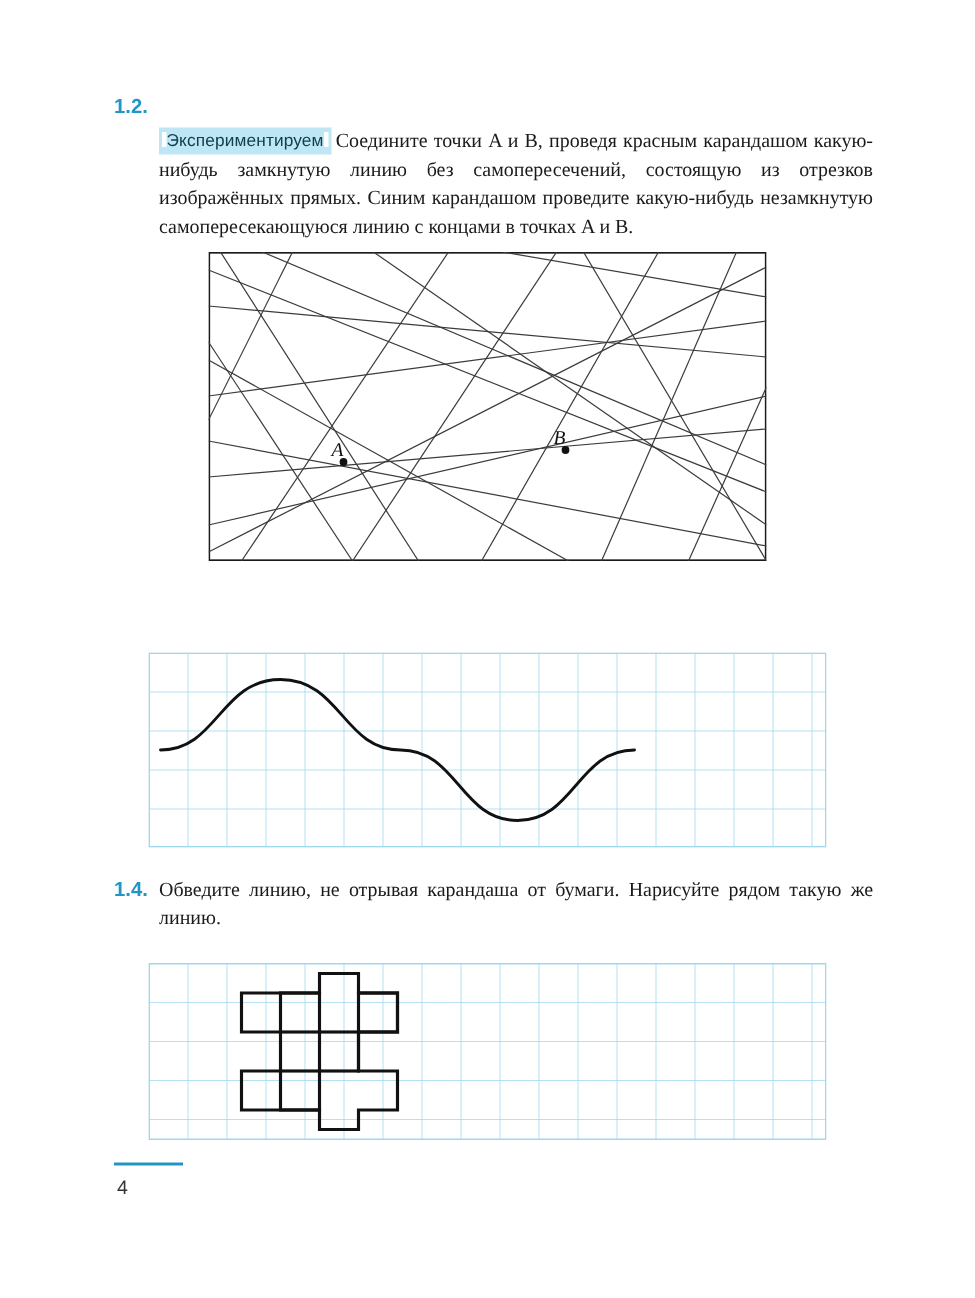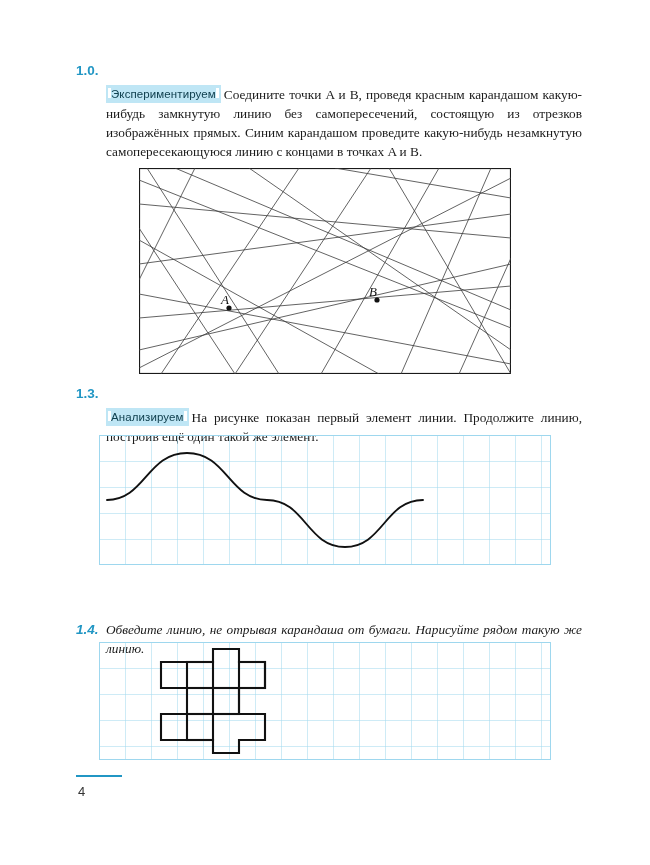--- a/index.html
+++ b/index.html
@@ -101,7 +101,7 @@
 
   <div class="exercise" style="top:62px;">
     <div class="ex-head">
-      <div class="ex-num">1.0.</div>
+      <div class="ex-num">1.2.</div>
       <div class="ex-body">
         <span class="tag">Экспериментируем</span><span>Соедините точки A и B, проведя красным карандашом какую-нибудь замкнутую линию без самопересечений, состоящую из отрезков изображённых прямых. Синим карандашом проведите какую-нибудь незамкнутую самопересекающуюся линию с концами в точках A и B.</span>
       </div>

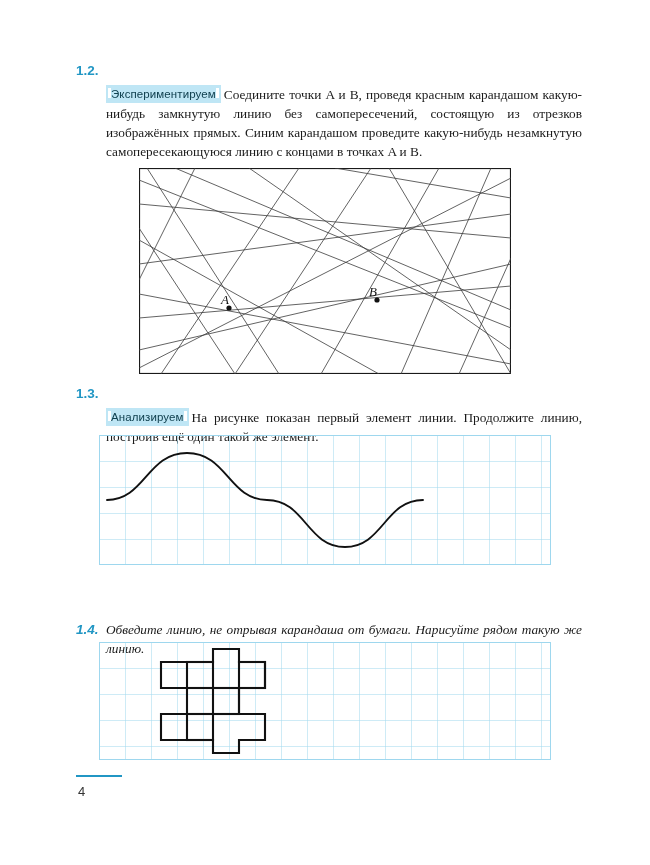--- a/index.html
+++ b/index.html
@@ -140,14 +140,6 @@
     </svg>
   </div>
 
-  <div class="exercise" style="top:385px;">
-    <div class="ex-head">
-      <div class="ex-num">1.3.</div>
-      <div class="ex-body">
-        <span class="tag">Анализируем</span><span>На рисунке показан первый элемент линии. Продолжите линию, построив ещё один такой же элемент.</span>
-      </div>
-    </div>
-  </div>
 
   <div class="fig" style="left:99px; top:435px;">
     <svg width="452" height="130" viewBox="0 0 452 130">

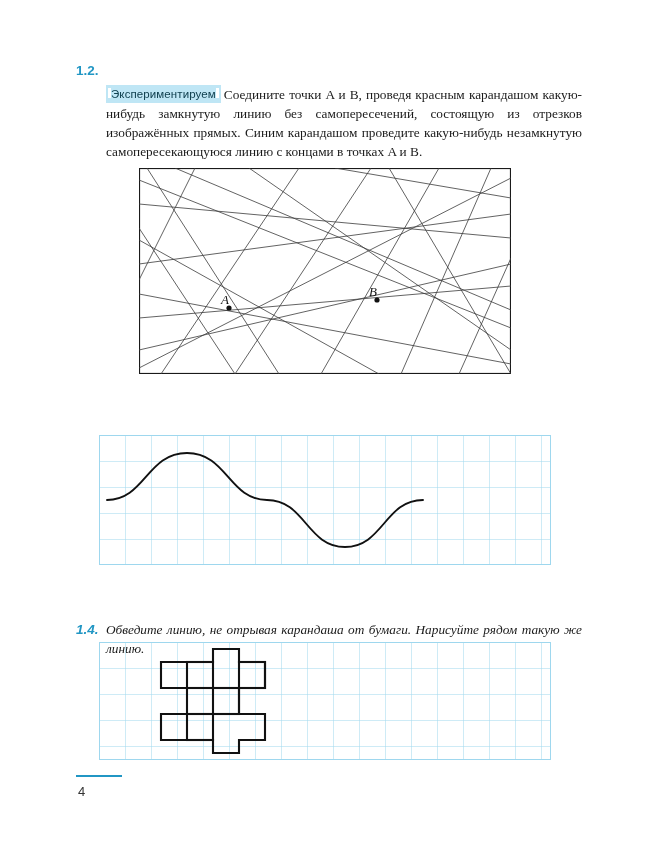--- a/index.html
+++ b/index.html
@@ -154,7 +154,7 @@
     </svg>
   </div>
 
-  <div class="exercise" style="top:621px;font-style:italic;">
+  <div class="exercise" style="top:584px;">
     <div class="ex-head">
       <div class="ex-num">1.4.</div>
       <div class="ex-body">

